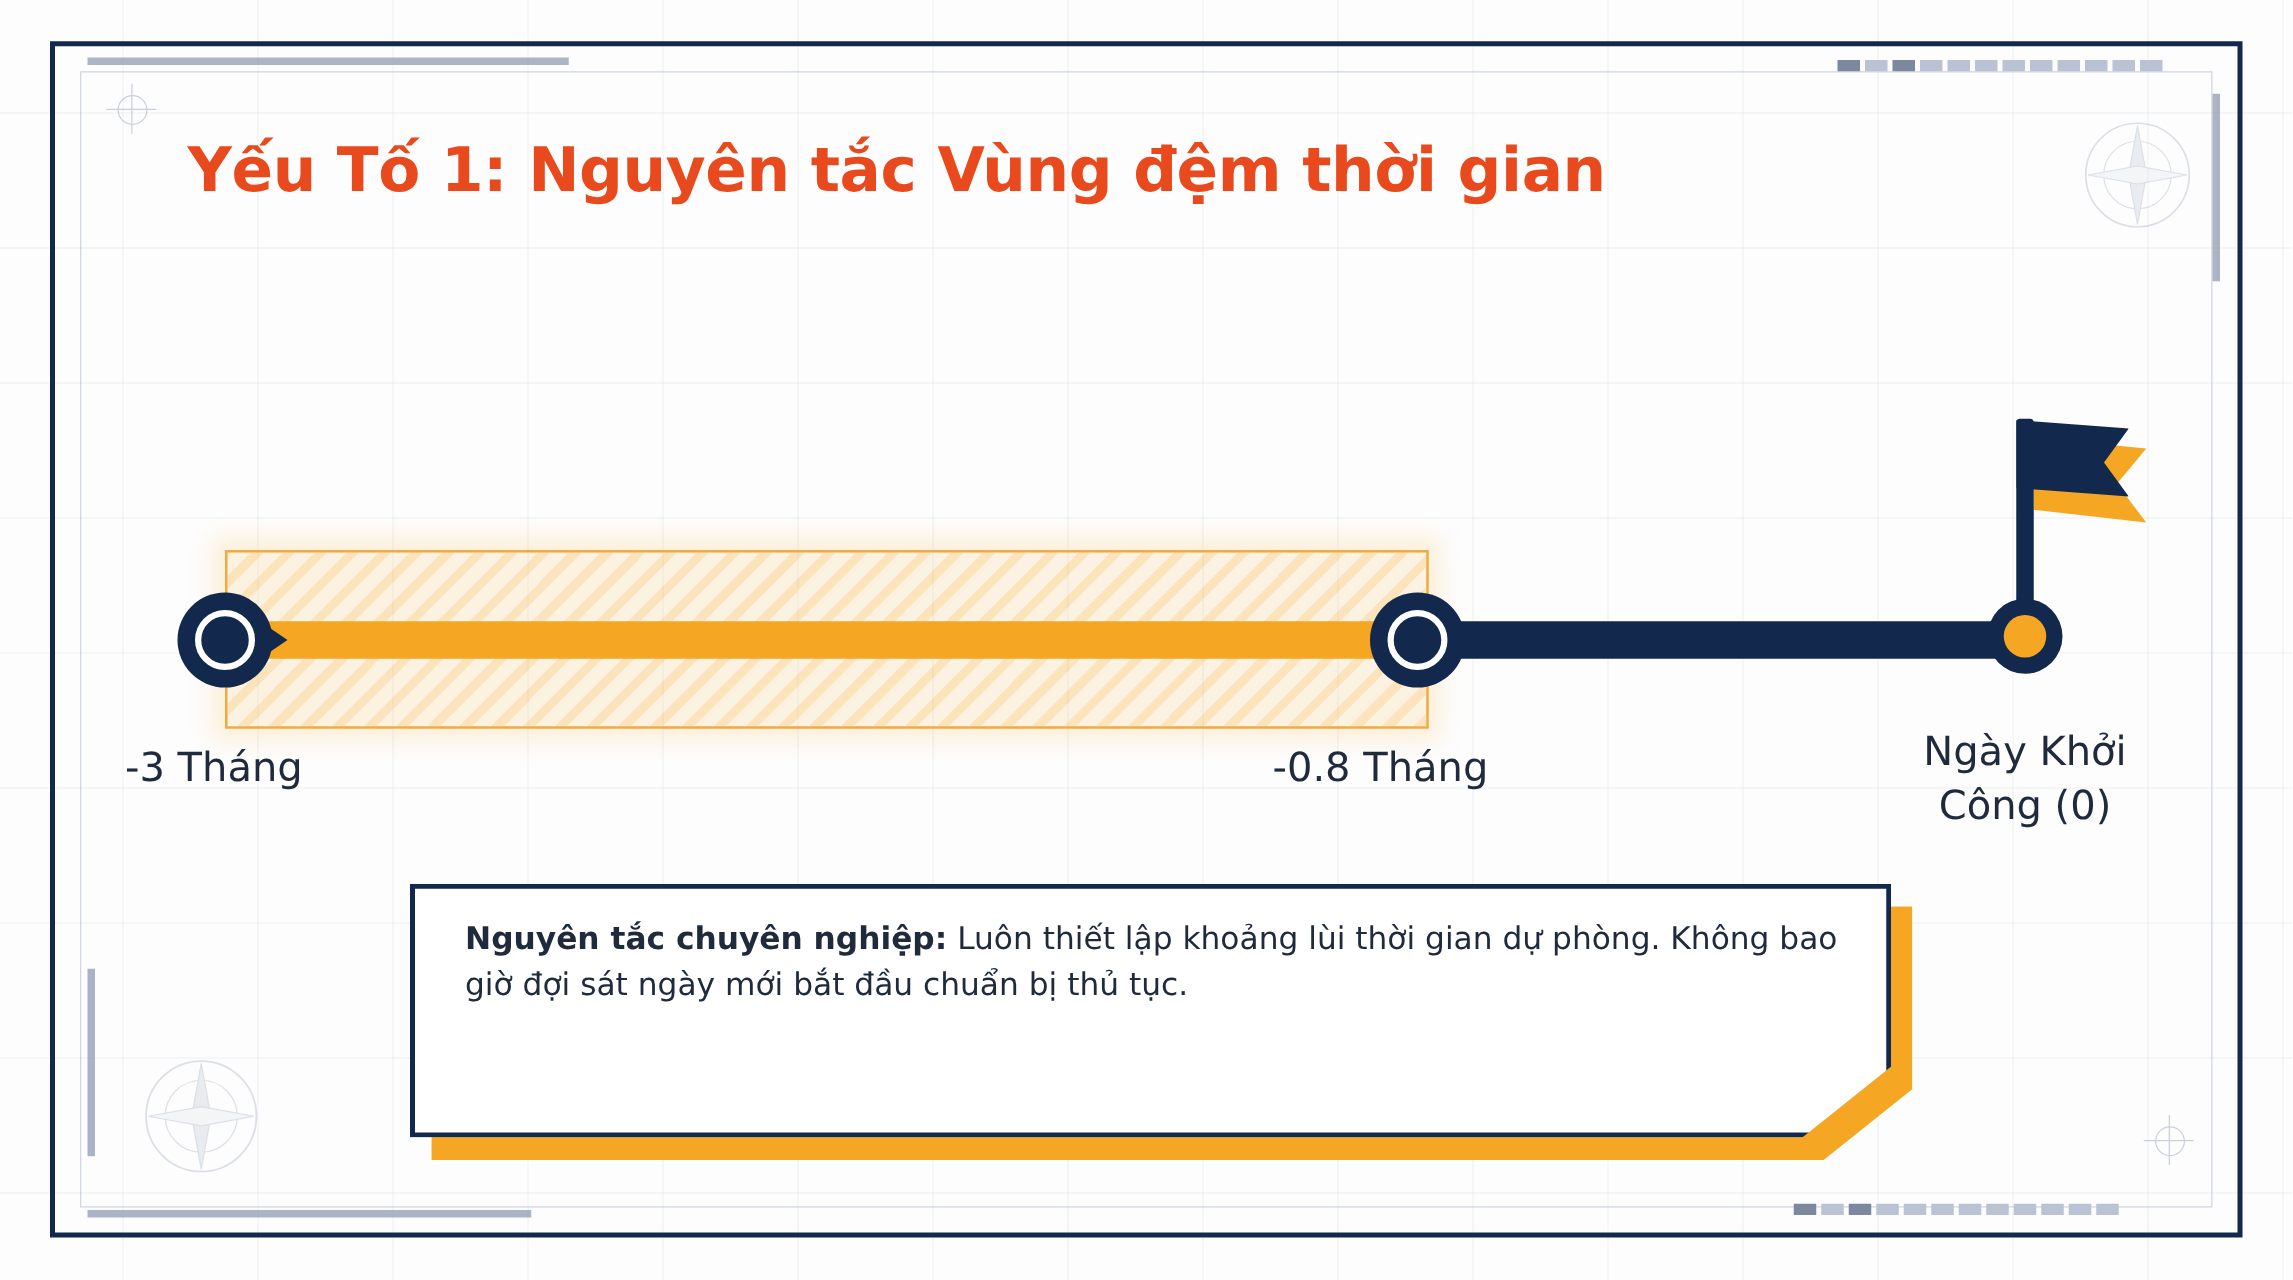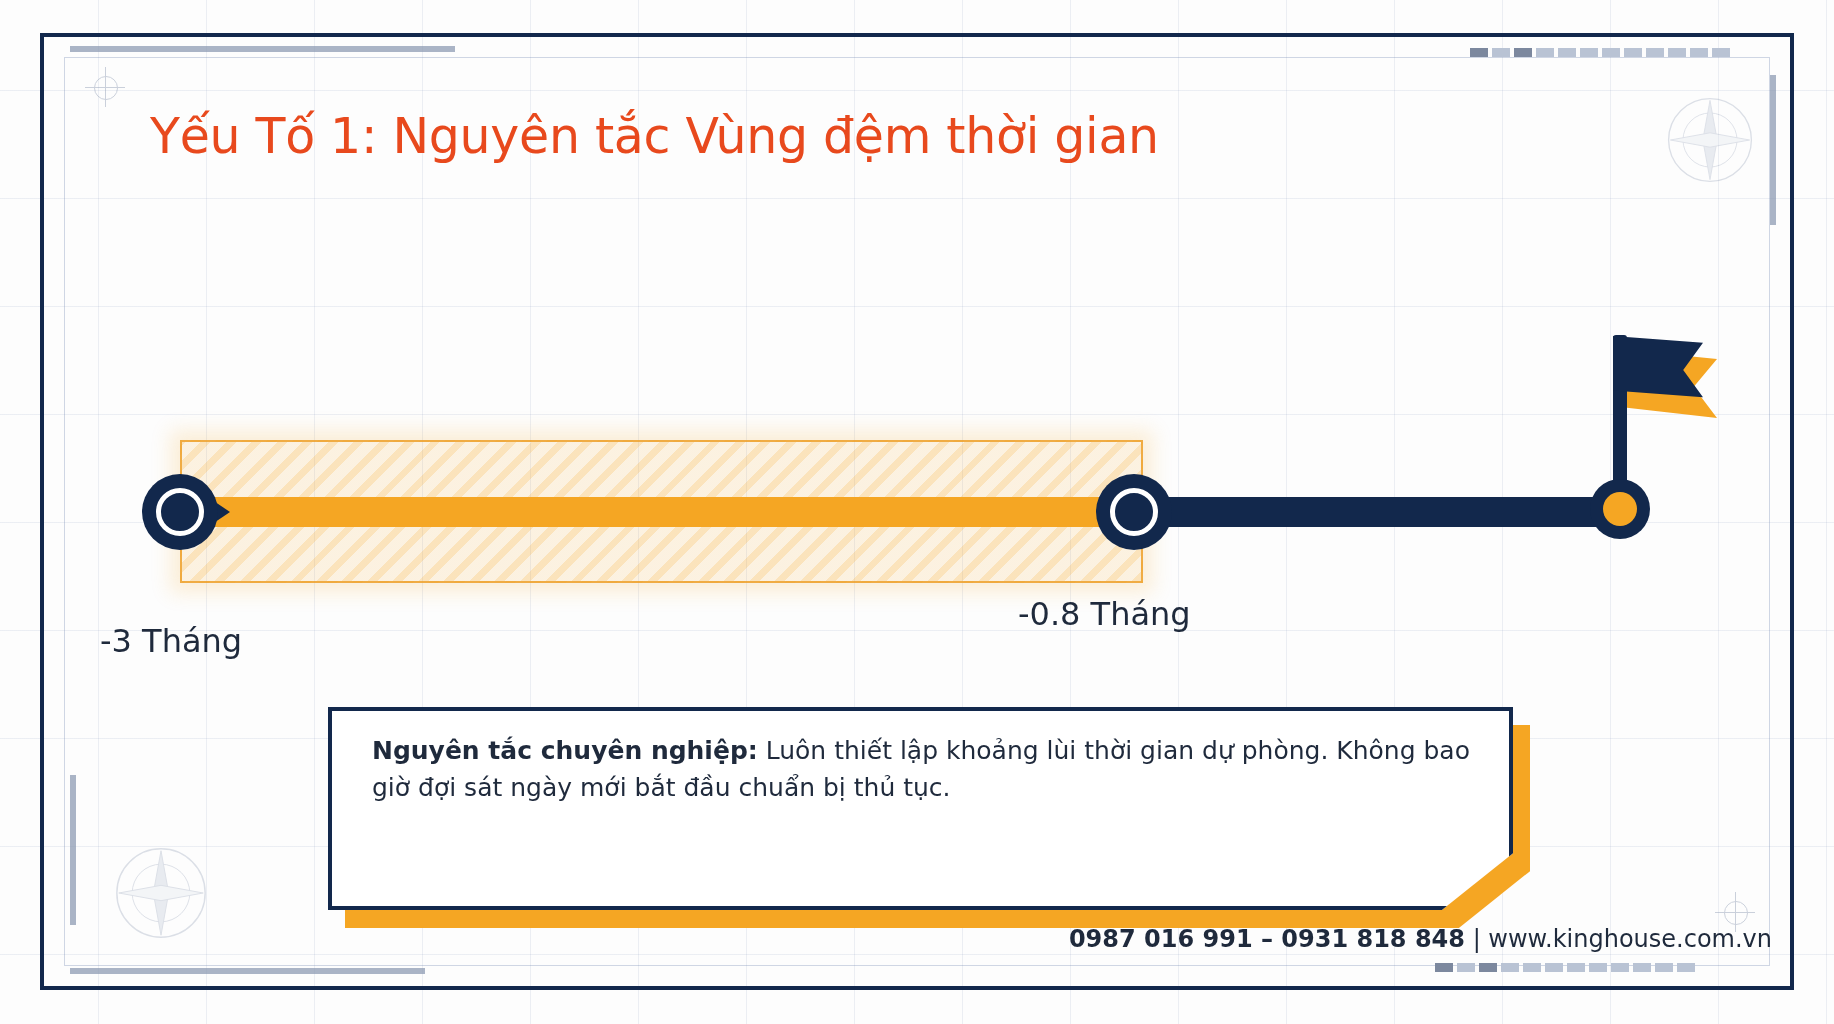--- a/index.html
+++ b/index.html
@@ -102,7 +102,7 @@
     left: 150px;
     top: 108px;
     font-size: 49px;
-    font-weight: normal;
+    font-weight: bold;
     color: #e8491d;
     letter-spacing: -0.3px;
     white-space: nowrap;

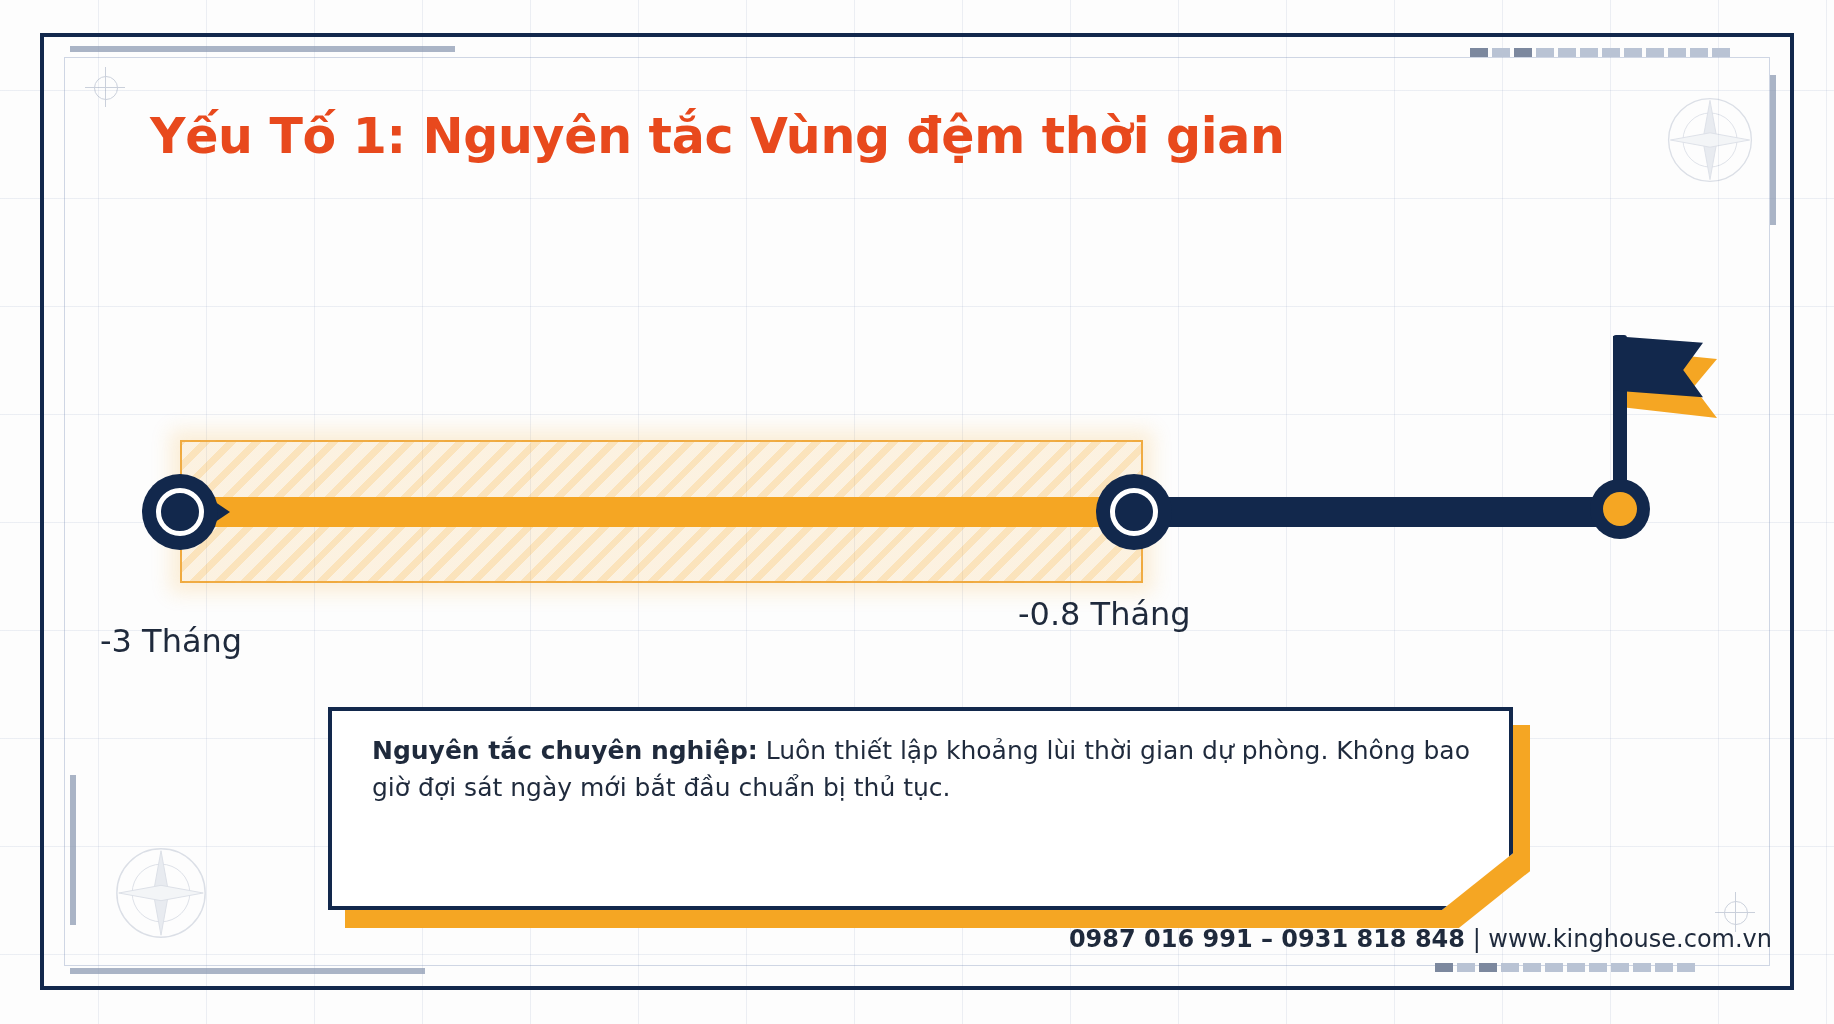--- a/index.html
+++ b/index.html
@@ -235,7 +235,7 @@
     color: #1f2a3c;
     white-space: nowrap;
   }
-  .label-start { left: 100px; top: 622px; }
+  .label-start { left: 100px; top: 595px; }
   .label-mid   { left: 1018px; top: 595px; }
   .label-end   {
     left: 1500px;

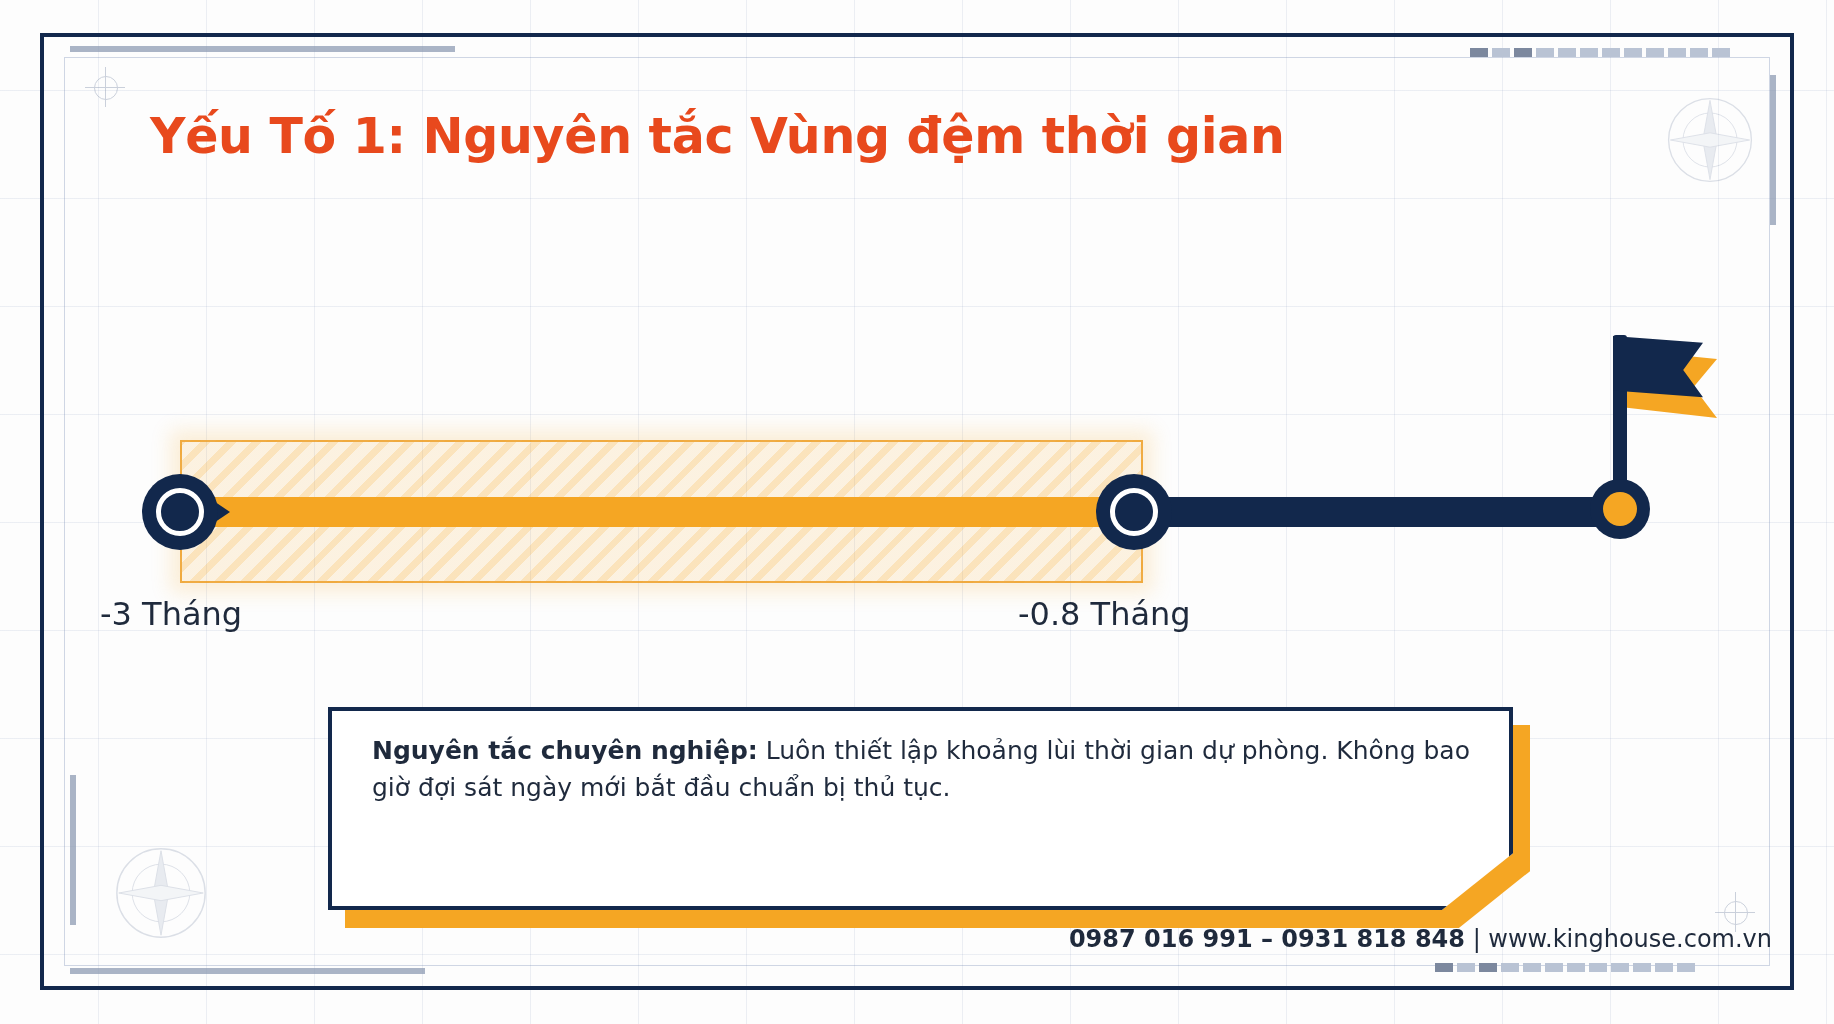--- a/index.html
+++ b/index.html
@@ -376,6 +376,8 @@
 
     <div class="tl-label label-start">-3 Tháng</div>
     <div class="tl-label label-mid">-0.8 Tháng</div>
+    <div class="tl-label label-end">Ngày Khởi
+Công (0)</div>
   </div>
 
   <div class="callout-shadow"></div>

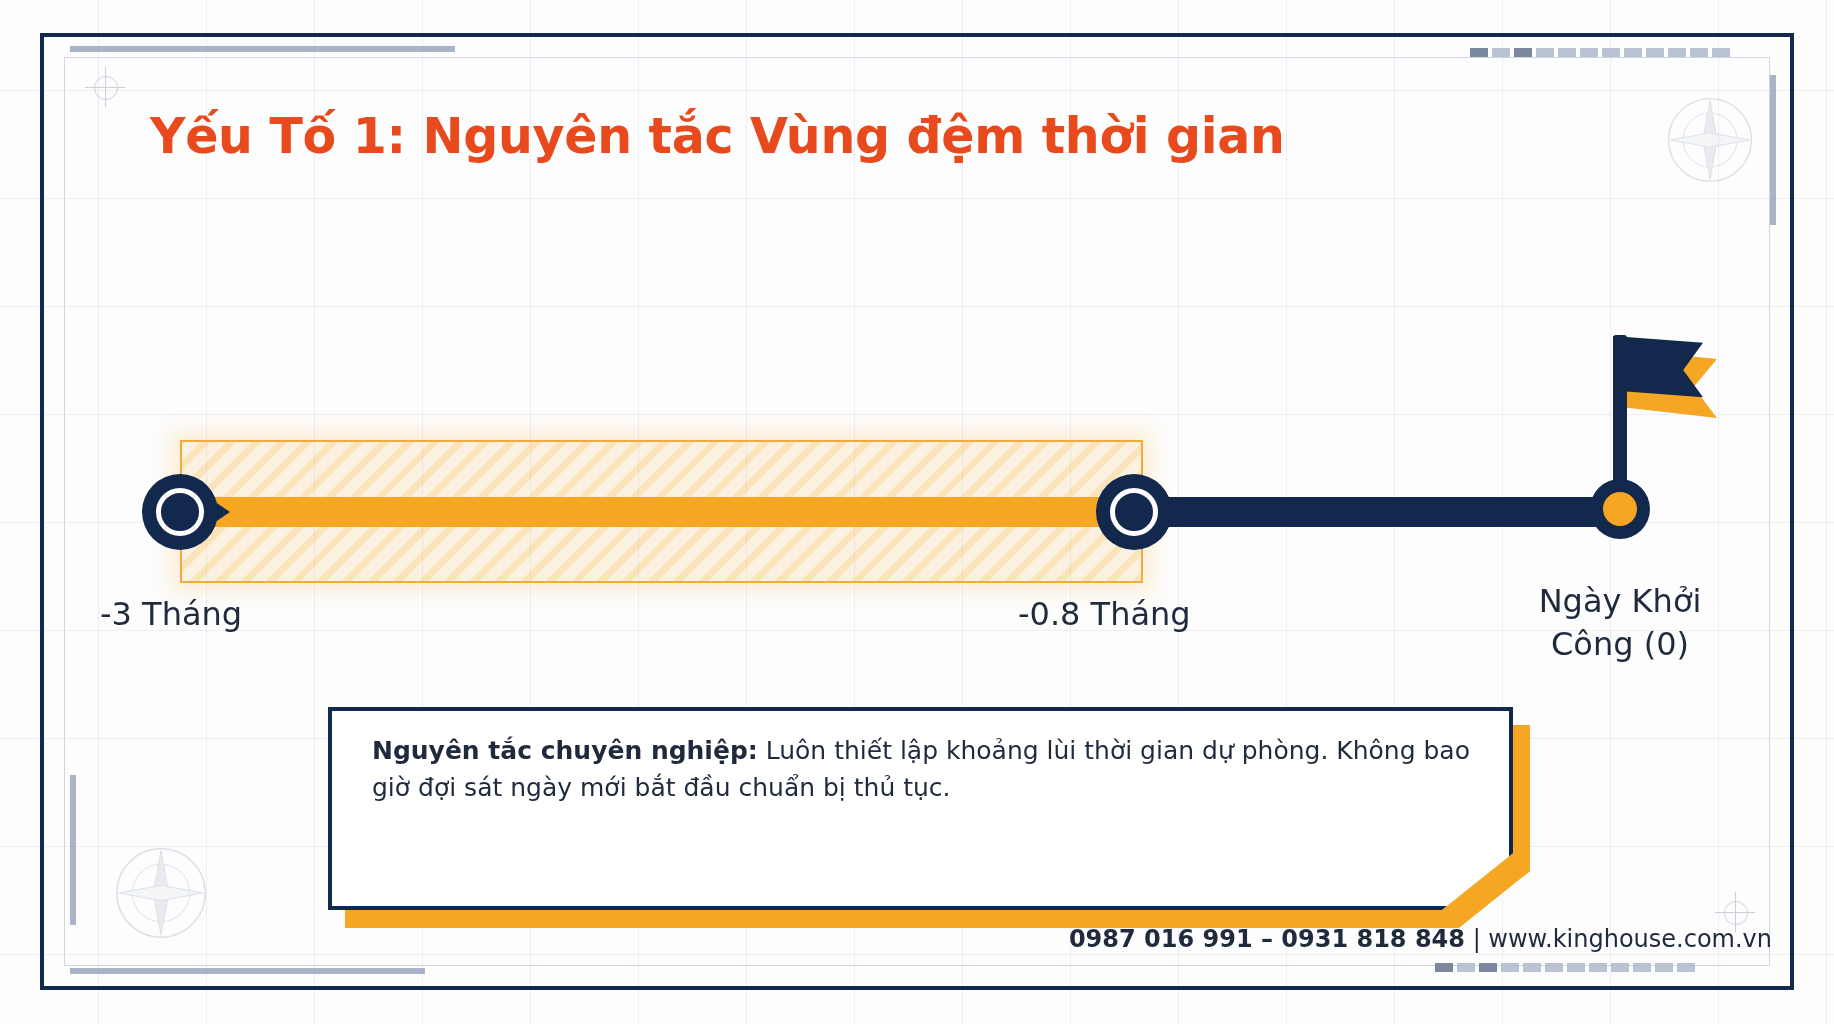--- a/index.html
+++ b/index.html
@@ -384,7 +384,6 @@
   <div class="callout"></div>
   <div class="callout-text"><b>Nguyên tắc chuyên nghiệp:</b><span> Luôn thiết lập khoảng lùi thời gian dự phòng. Không bao giờ đợi sát ngày mới bắt đầu chuẩn bị thủ tục.</span></div>
 
-  <div class="footer"><b>0987 016 991 – 0931 818 848</b><span> | </span><span>www.kinghouse.com.vn</span></div>
 
 </div>
 

